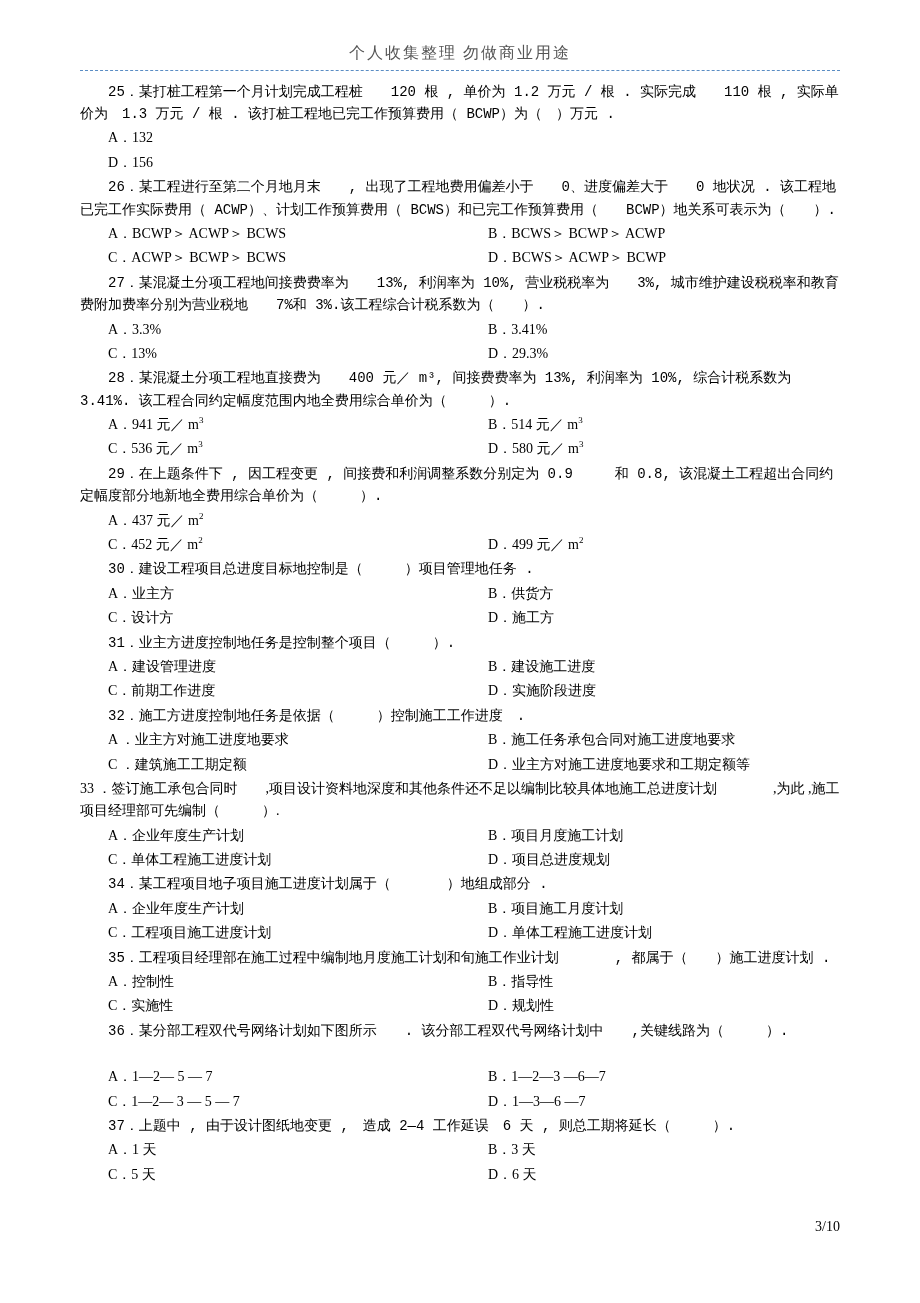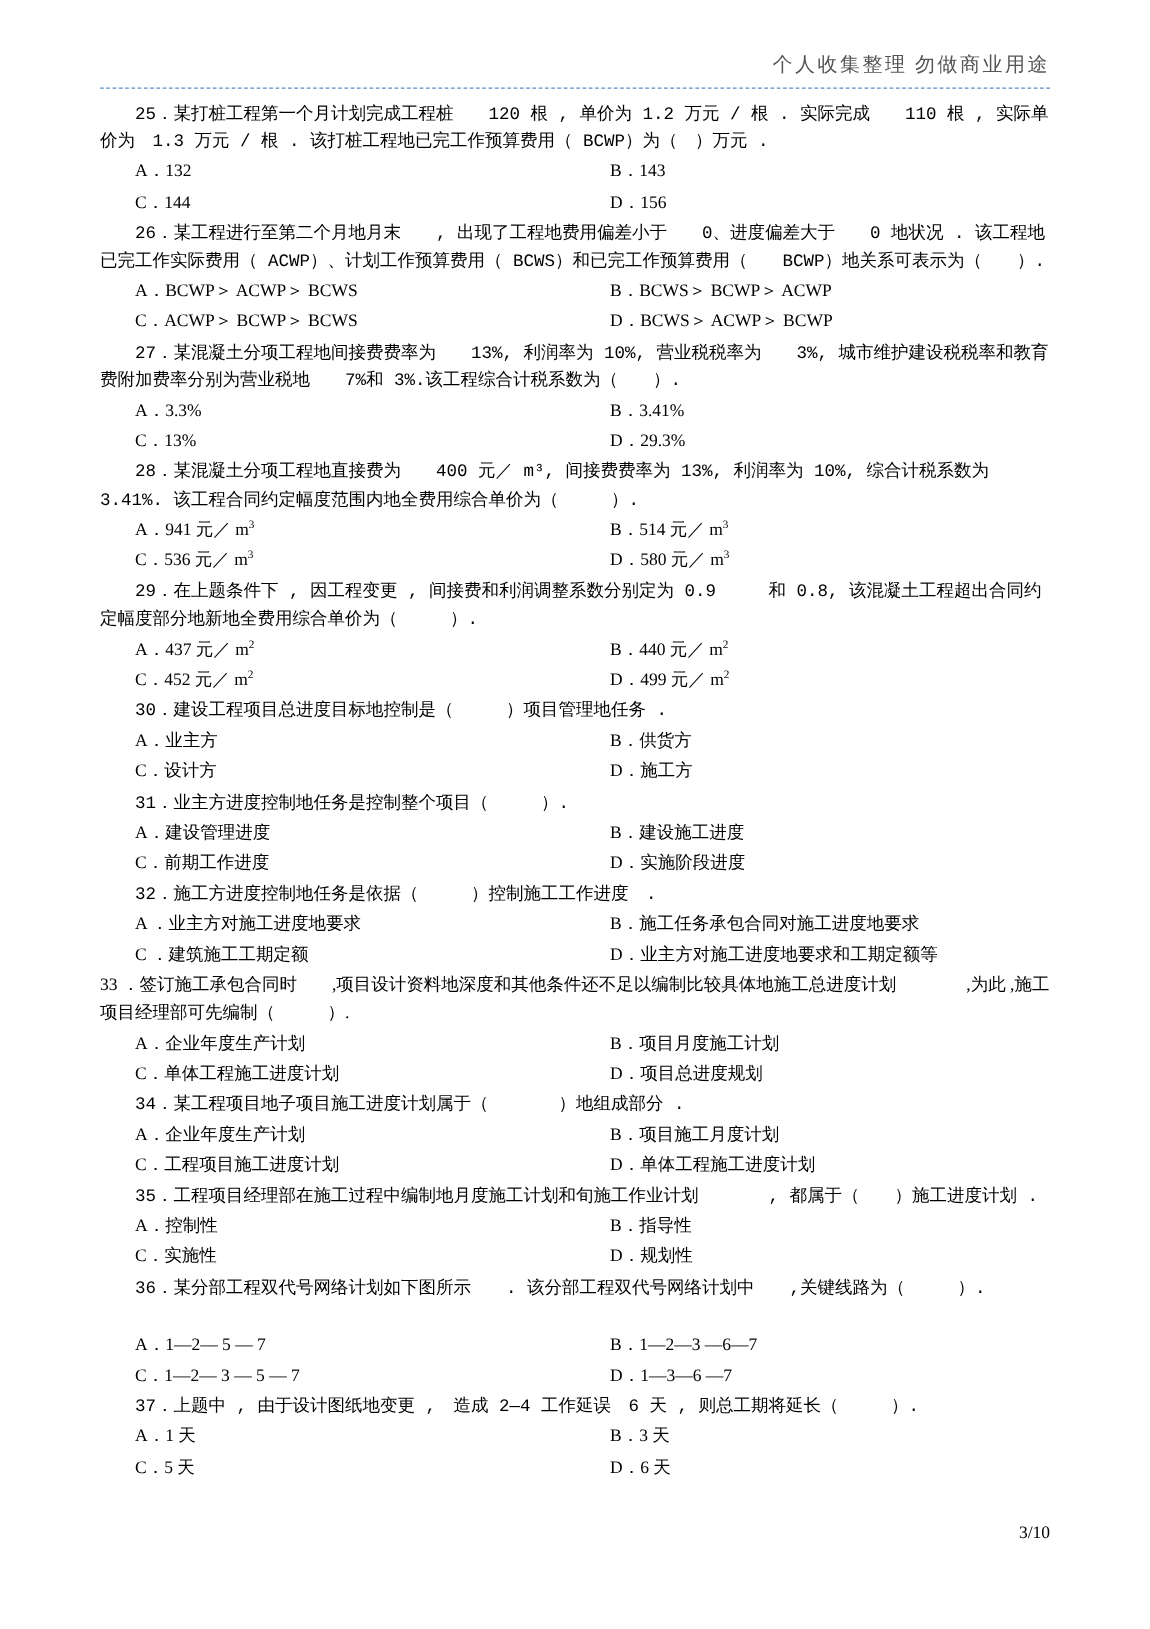--- a/index.html
+++ b/index.html
@@ -12,7 +12,7 @@
     background: #fff;
   }
   .header {
-    text-align: right;
+    text-align: center;
     font-size: 16px;
     color: #555;
     border-bottom: 1px dashed #5a8dc4;

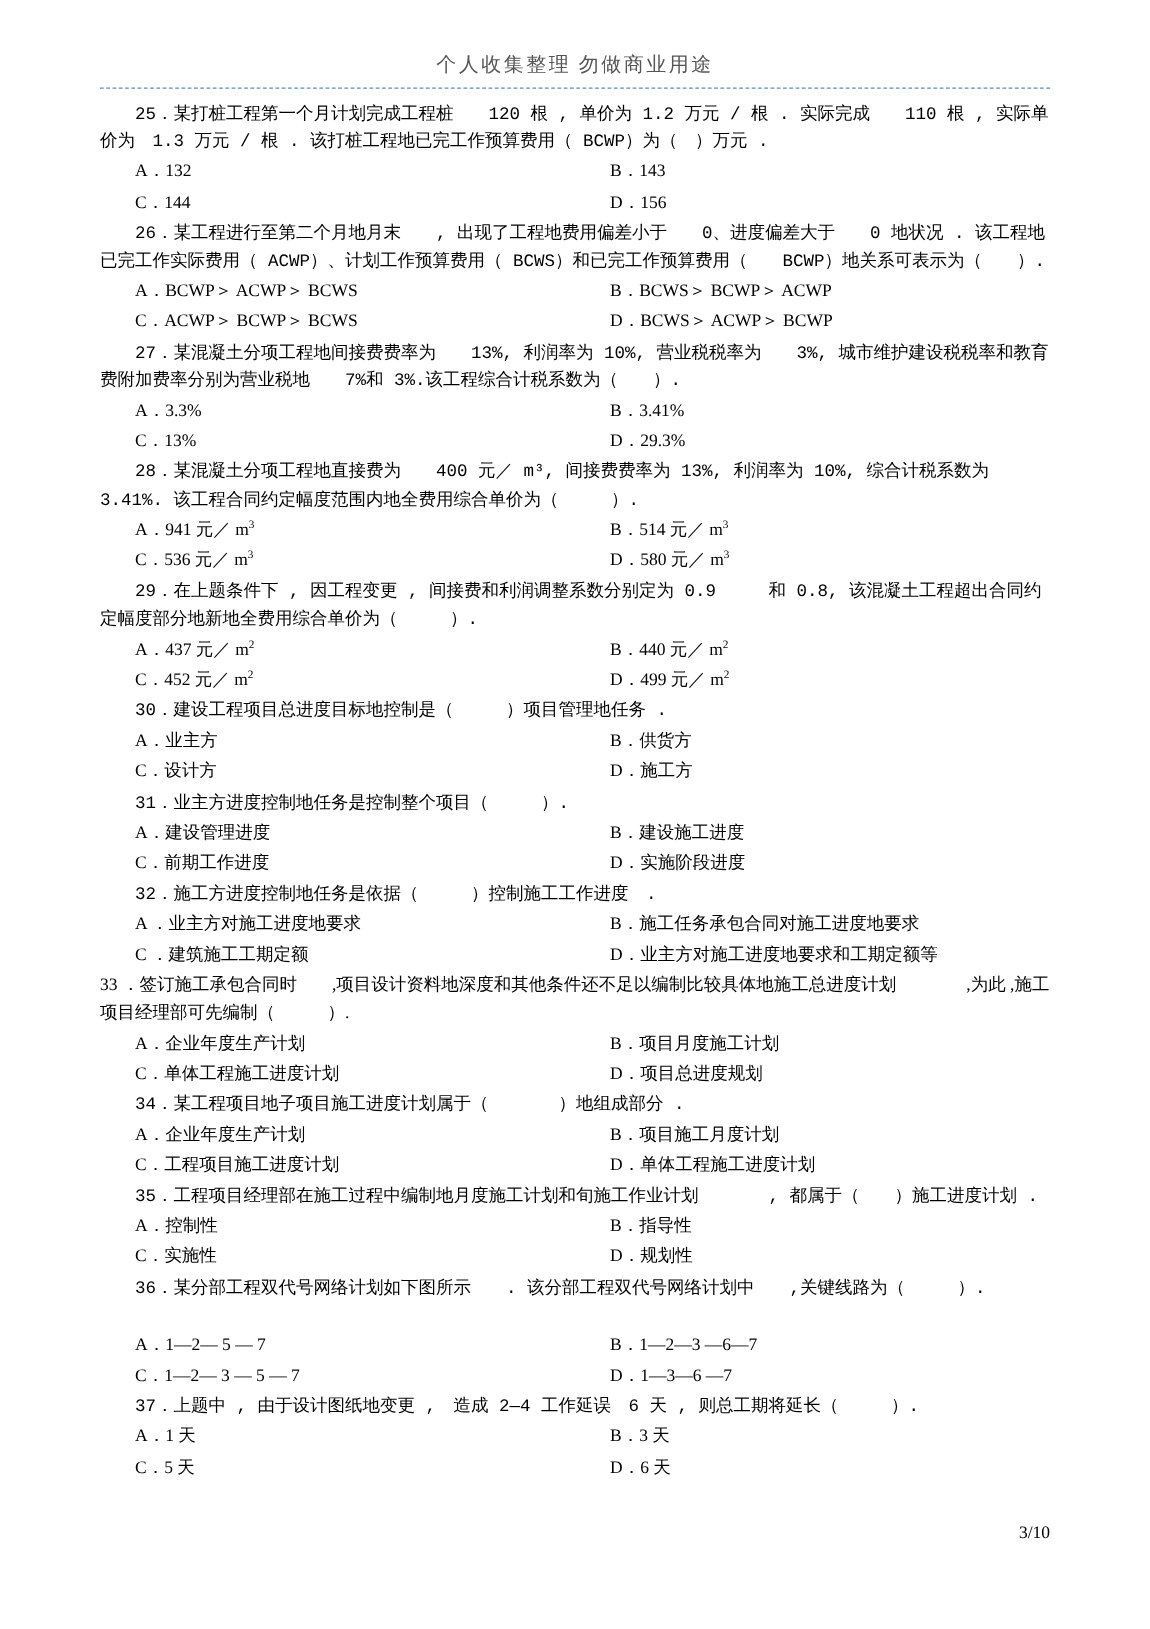--- a/index.html
+++ b/index.html
@@ -35,7 +35,6 @@
 <div class="q">25．某打桩工程第一个月计划完成工程桩　　120 根 , 单价为 1.2 万元 / 根 . 实际完成　　110 根 , 实际单价为　1.3 万元 / 根 . 该打桩工程地已完工作预算费用（ BCWP）为（　）万元 .</div>
 <div class="opts">
   <div class="optcell">A．132</div>
-  <div class="optcell">B．143</div>
 </div>
 <div class="opts">
   <div class="optcell">C．144</div>

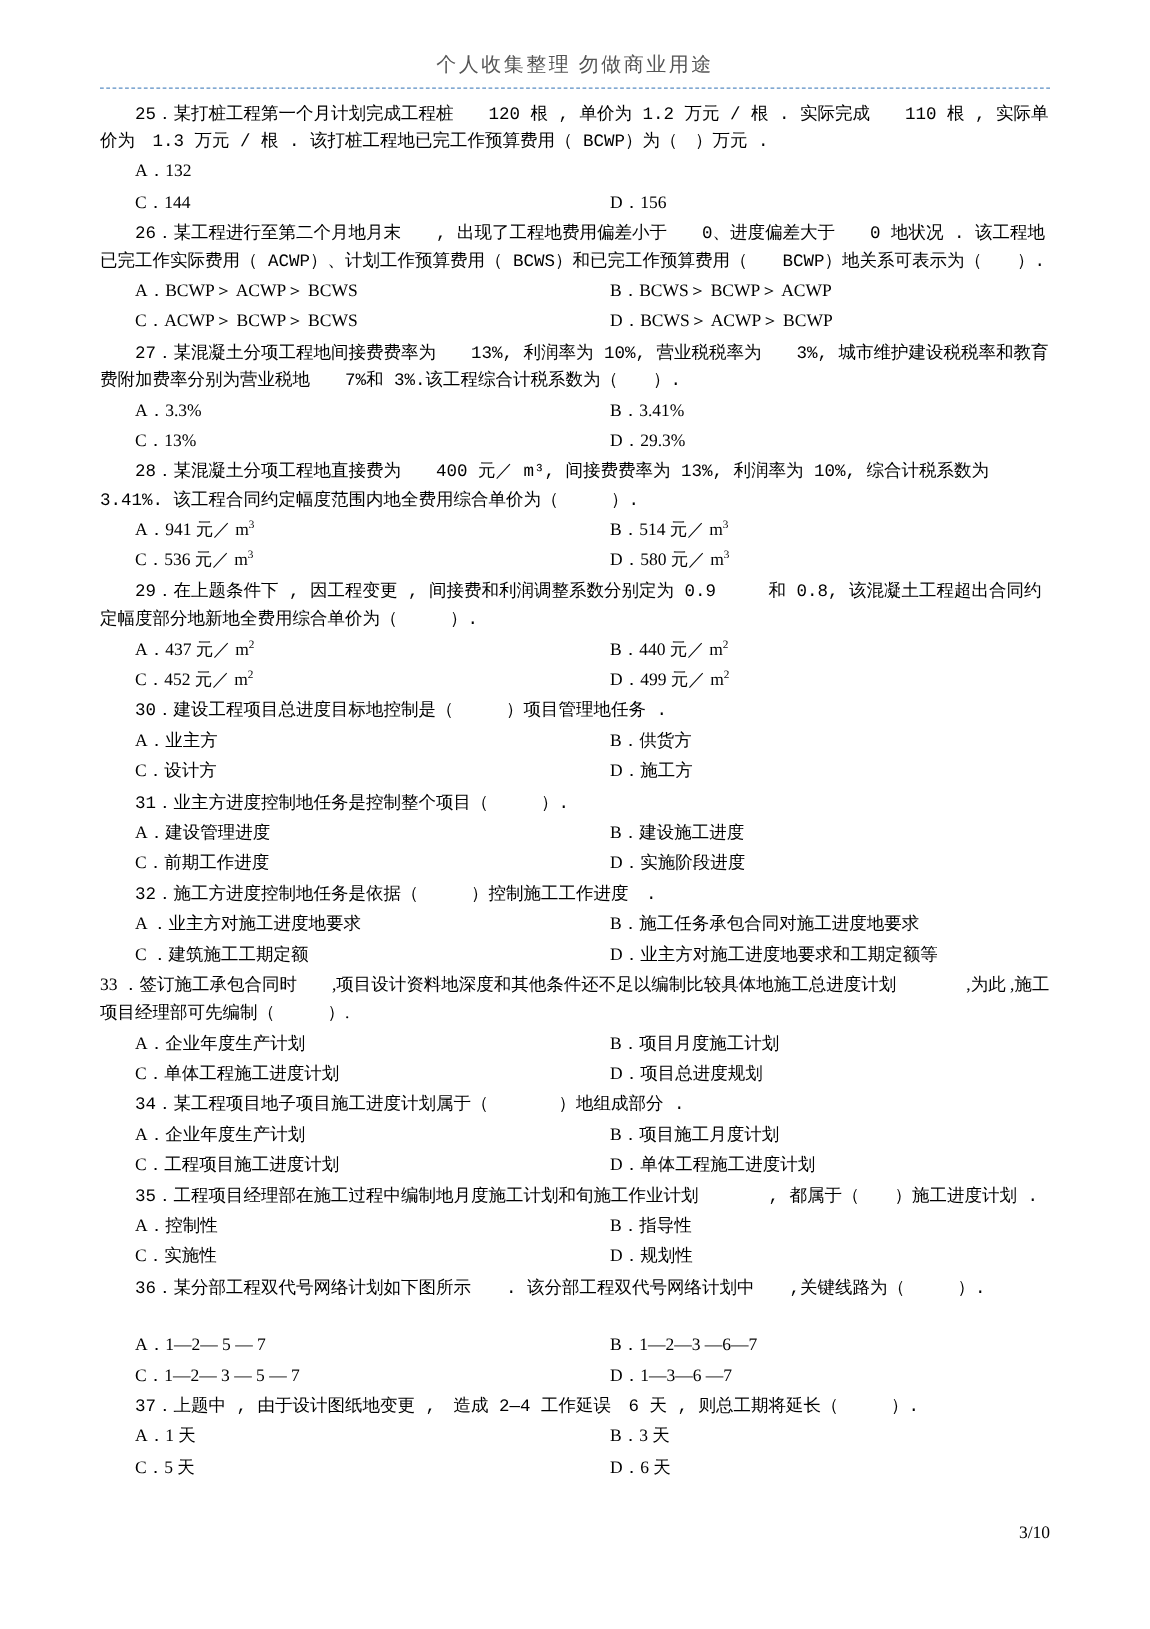--- a/index.html
+++ b/index.html
@@ -37,7 +37,6 @@
   <div class="optcell">A．132</div>
 </div>
 <div class="opts">
-  <div class="optcell">C．144</div>
   <div class="optcell">D．156</div>
 </div>
 

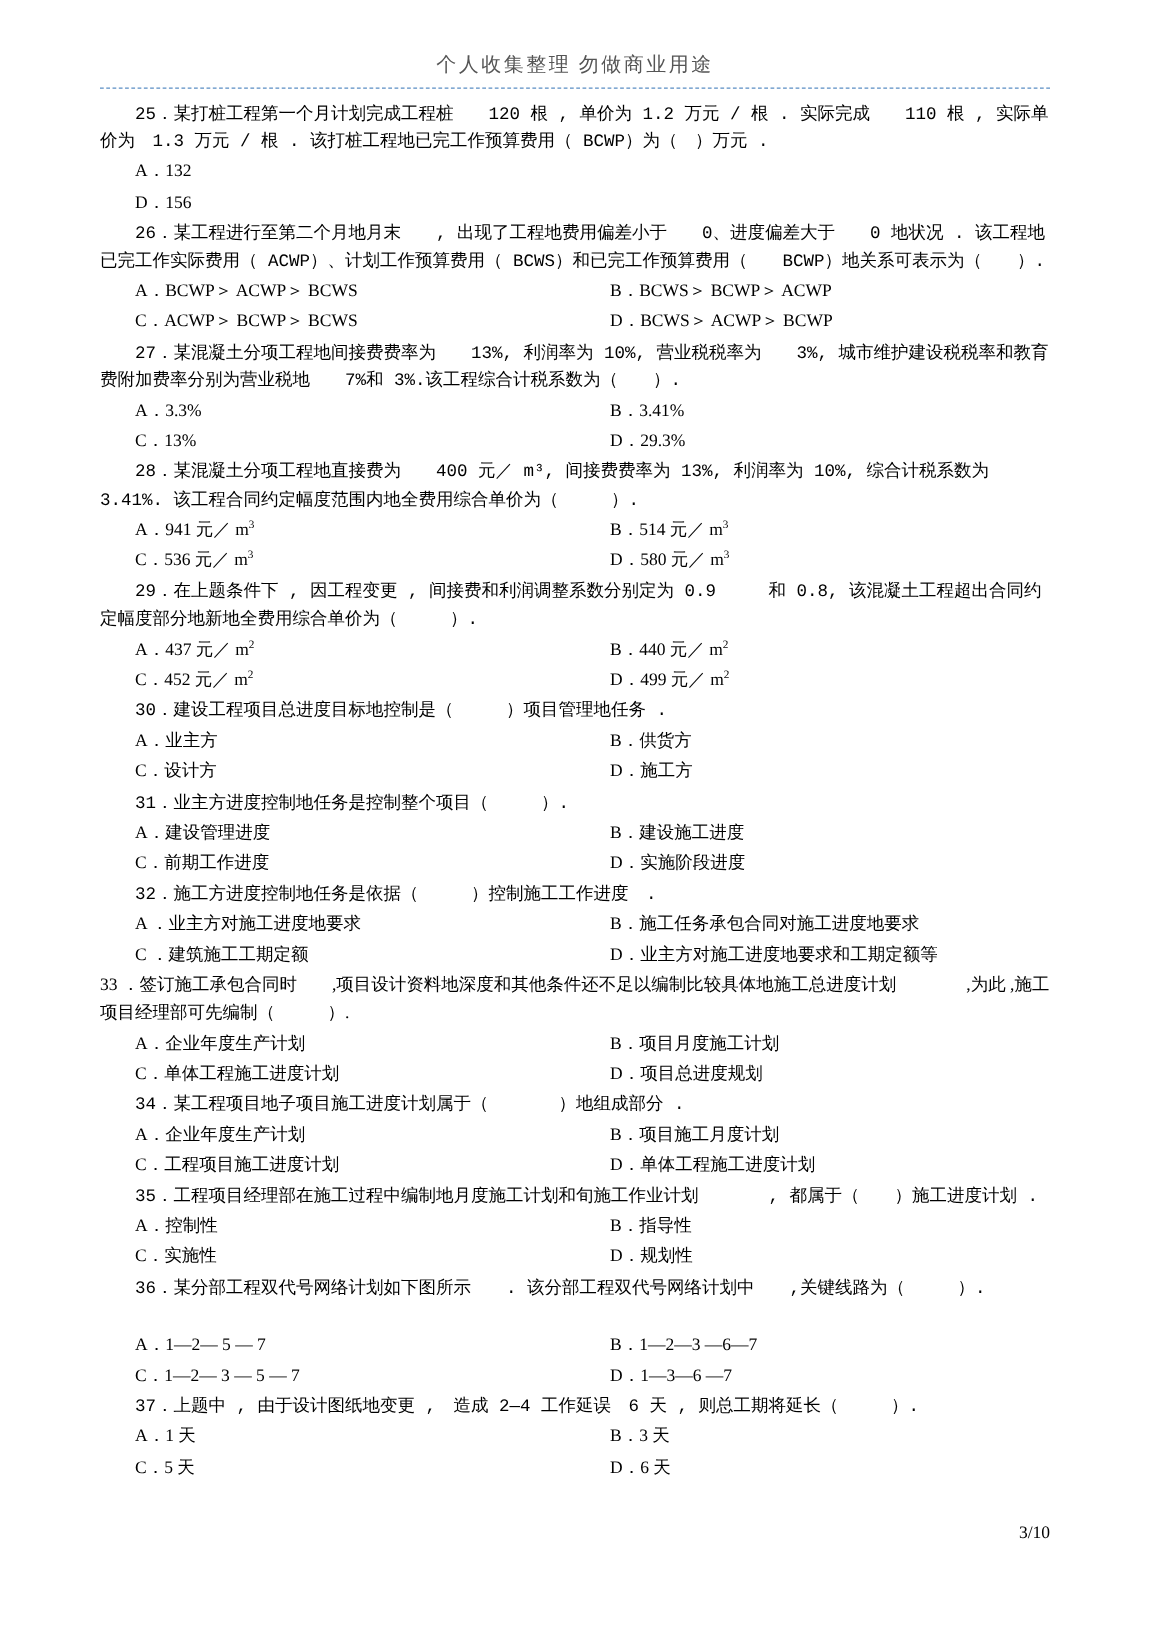--- a/index.html
+++ b/index.html
@@ -73,7 +73,6 @@
 <div class="q">29．在上题条件下 , 因工程变更 , 间接费和利润调整系数分别定为 0.9　　　和 0.8, 该混凝土工程超出合同约定幅度部分地新地全费用综合单价为（　　　）.</div>
 <div class="opts">
   <div class="optcell"><span>A．437 元／ m</span><span class="sup">2</span></div>
-  <div class="optcell"><span>B．440 元／ m</span><span class="sup">2</span></div>
 </div>
 <div class="opts">
   <div class="optcell"><span>C．452 元／ m</span><span class="sup">2</span></div>

